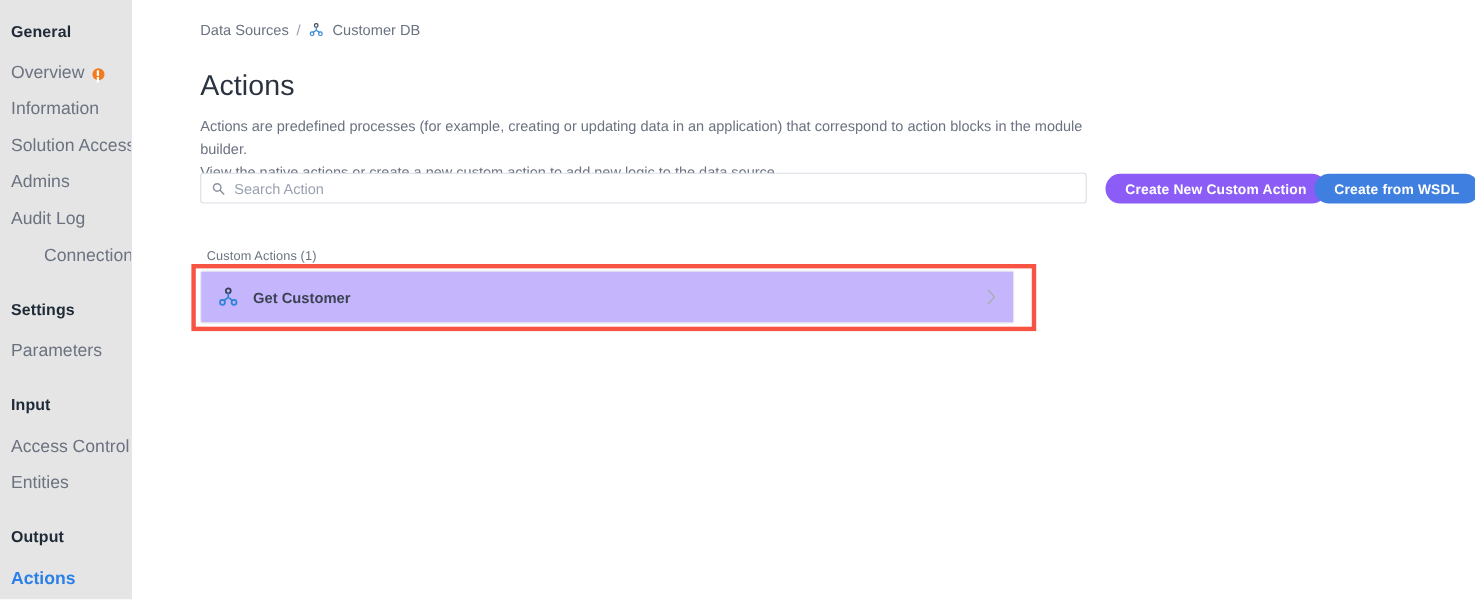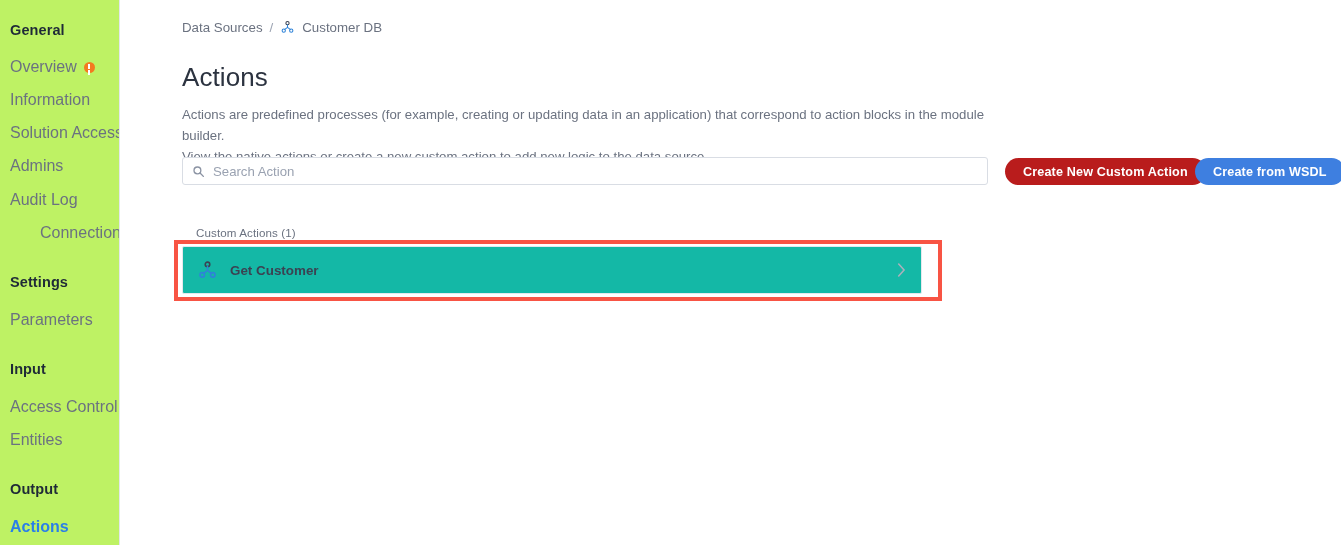--- a/index.html
+++ b/index.html
@@ -17,7 +17,7 @@
   .sidebar {
     width: 120px;
     height: 545px;
-    background: #bef264;
+    background: #e5e5e5;
     border-right: 1px solid #e3e6ec;
     padding: 0 0 0 0;
     flex: 0 0 120px;

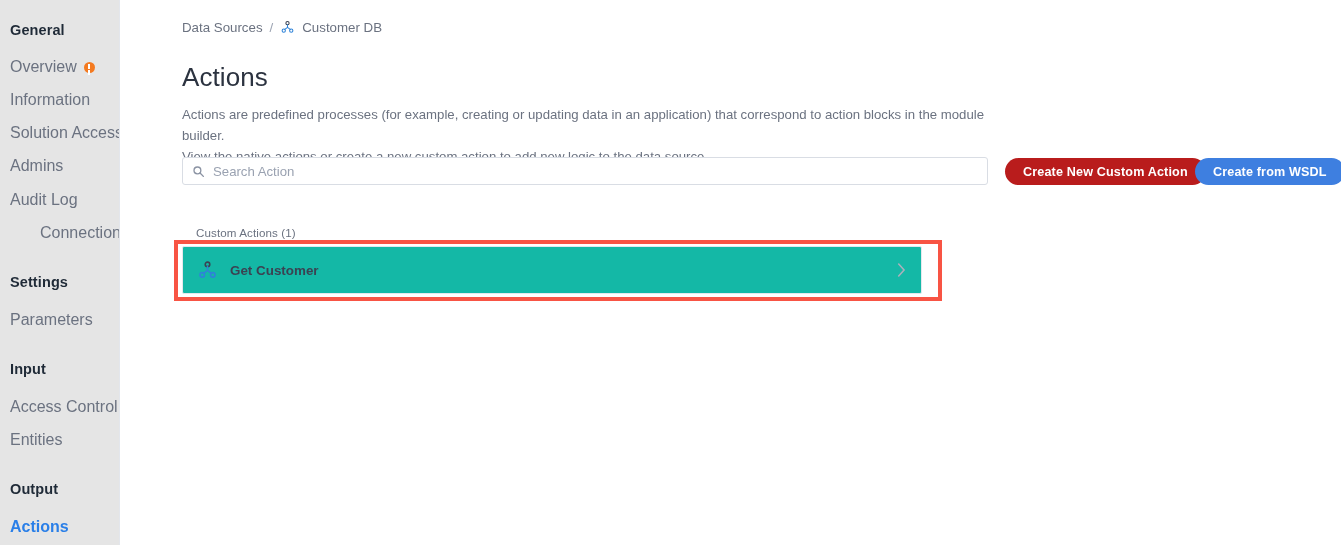--- a/index.html
+++ b/index.html
@@ -139,7 +139,7 @@
     letter-spacing: .15px;
     white-space: nowrap;
   }
-  .btn-custom { left: 885px; background: #b91c1c; }
+  .btn-custom { left: 885px; background: #8b5cf6; }
   .btn-wsdl   { left: 1075px; background: #3e7fe0; }
 
   .section-label {

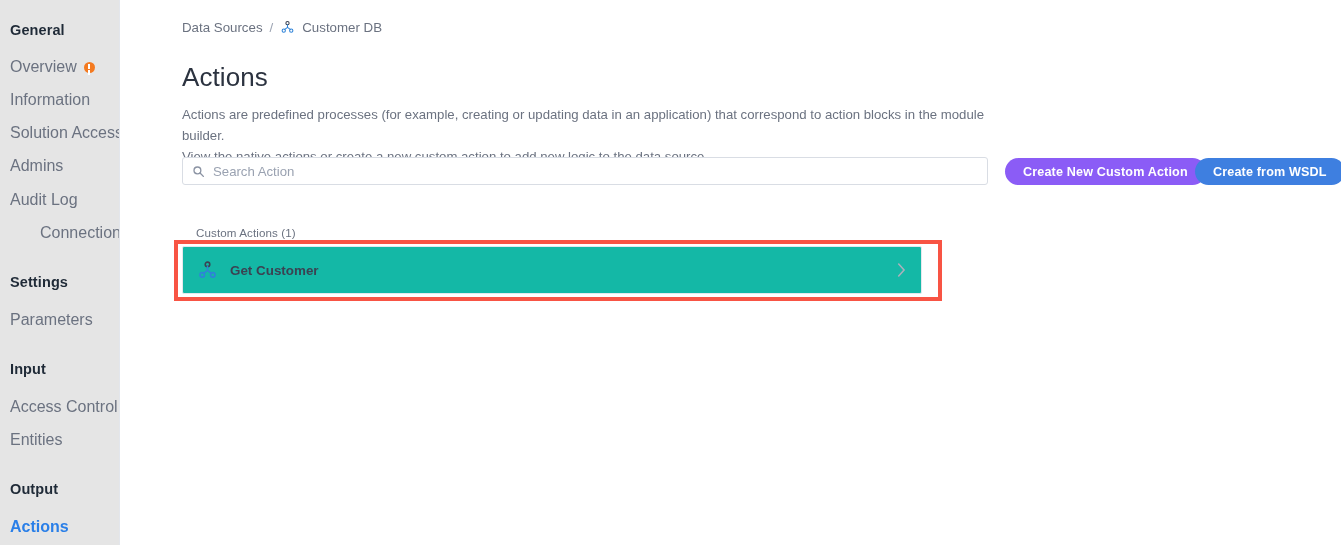--- a/index.html
+++ b/index.html
@@ -144,7 +144,7 @@
 
   .section-label {
     position: absolute;
-    left: 76px; top: 226px;
+    left: 68px; top: 226px;
     font-size: 11.6px;
     color: #6b7280;
     letter-spacing: .1px;

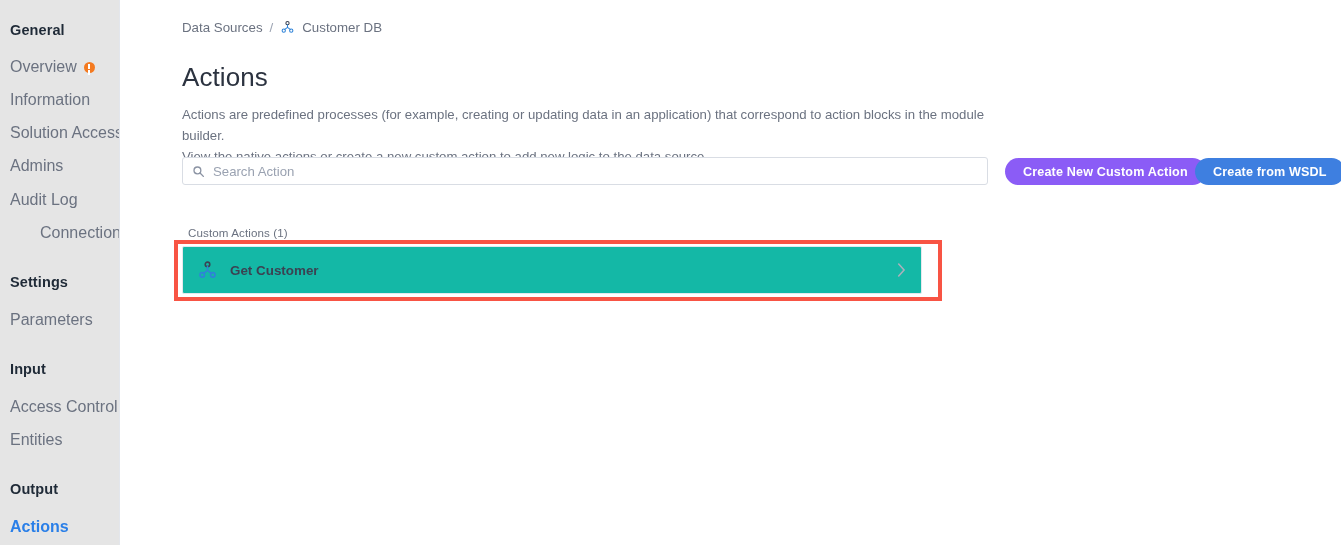--- a/index.html
+++ b/index.html
@@ -162,7 +162,7 @@
     position: absolute;
     left: 62px; top: 246px;
     width: 740px; height: 48px;
-    background: #14b8a6;
+    background: #c4b5fd;
     border: 1px solid #e5e8ed;
     border-radius: 2px;
     display: flex;

